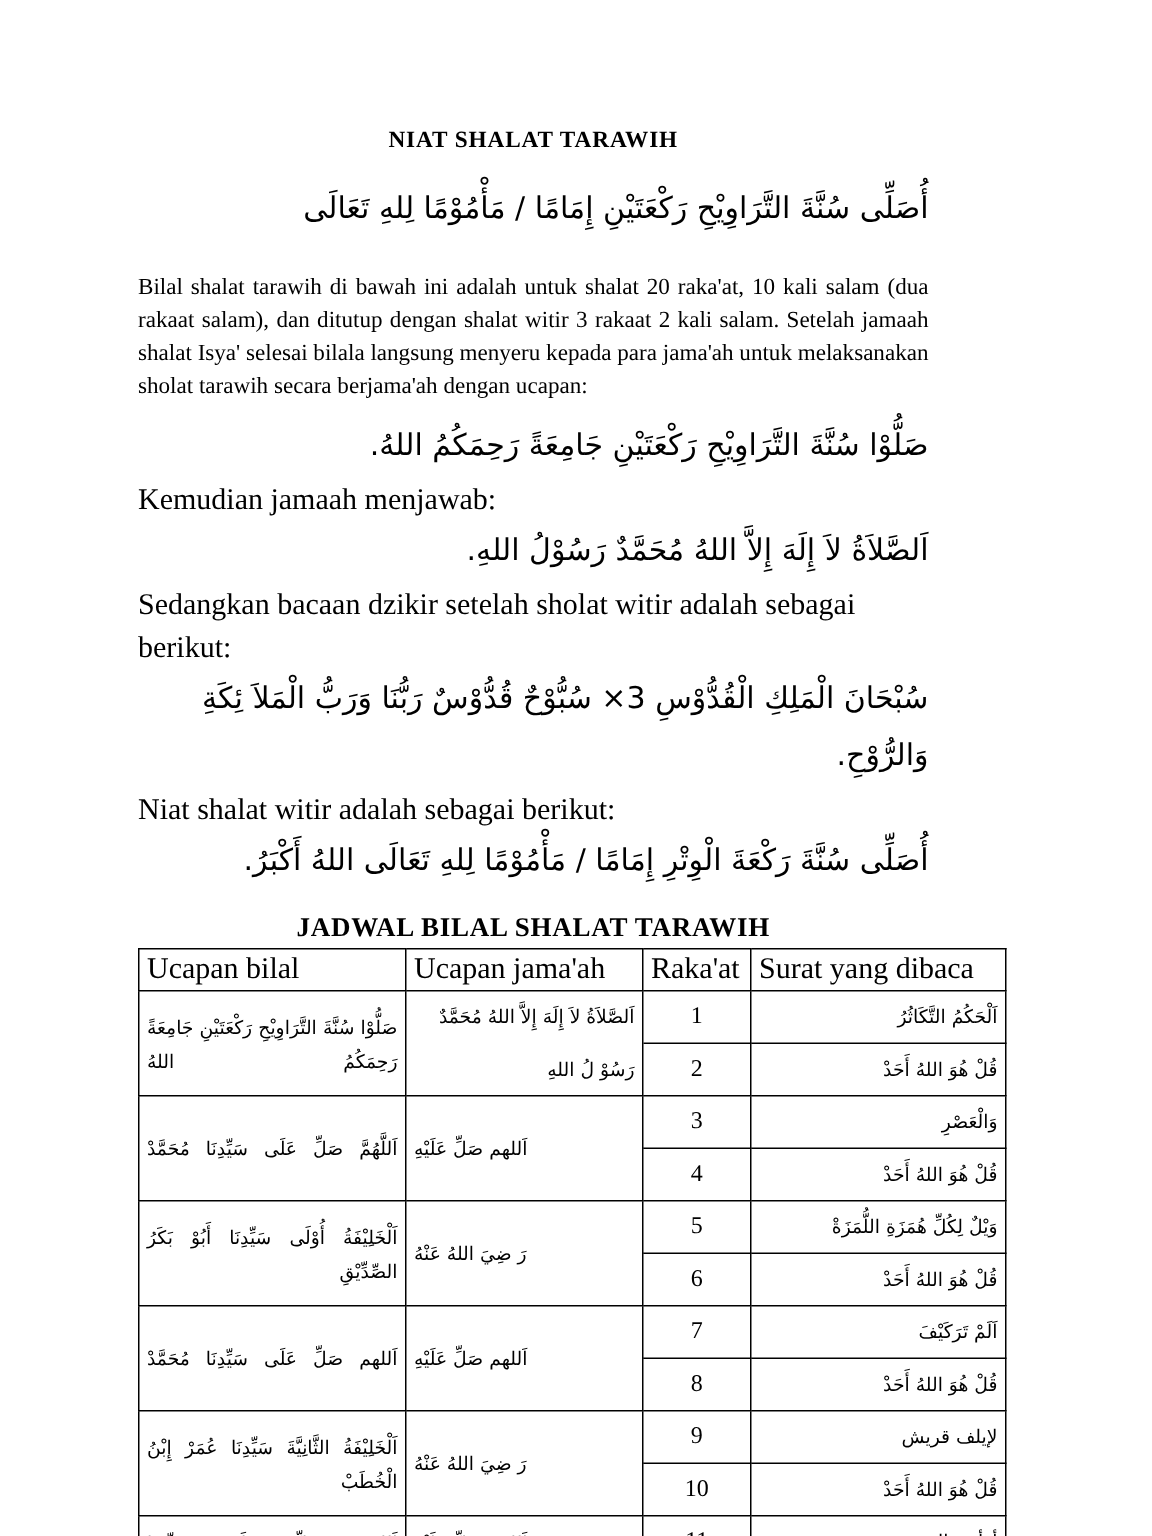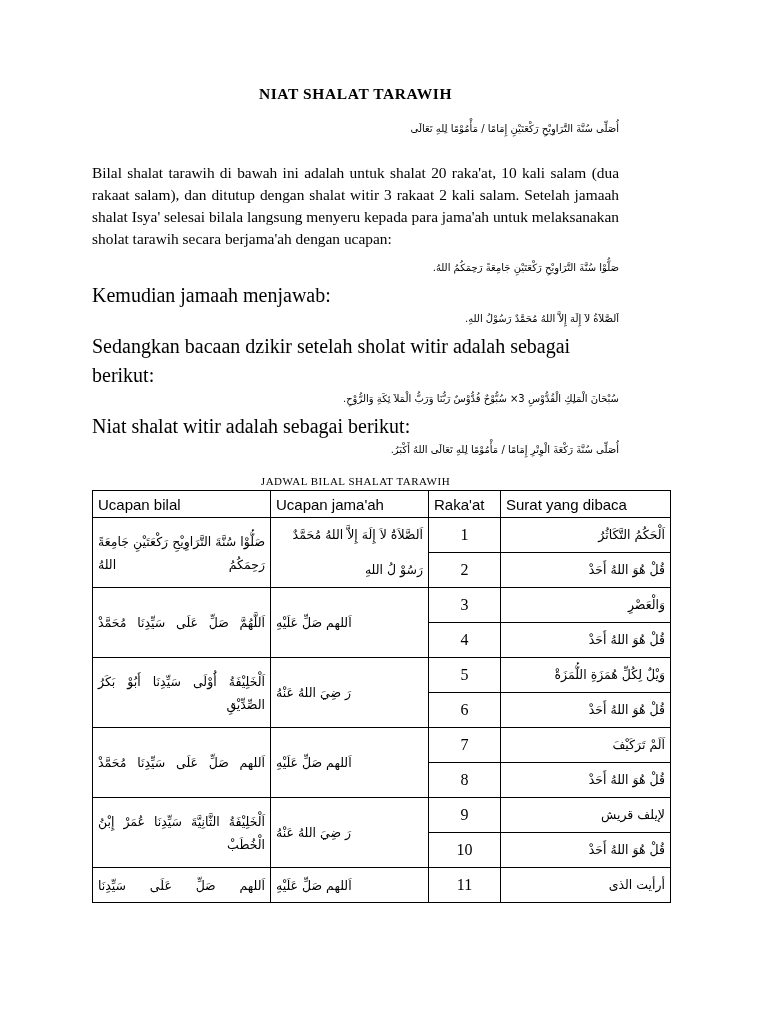--- a/index.html
+++ b/index.html
@@ -38,7 +38,7 @@
     direction: rtl;
     text-align: right;
     font-family: "DejaVu Sans", "Liberation Sans", sans-serif;
-    font-size: 10px;
+    font-size: 20px;
     line-height: 1.9;
     margin: 0;
   }

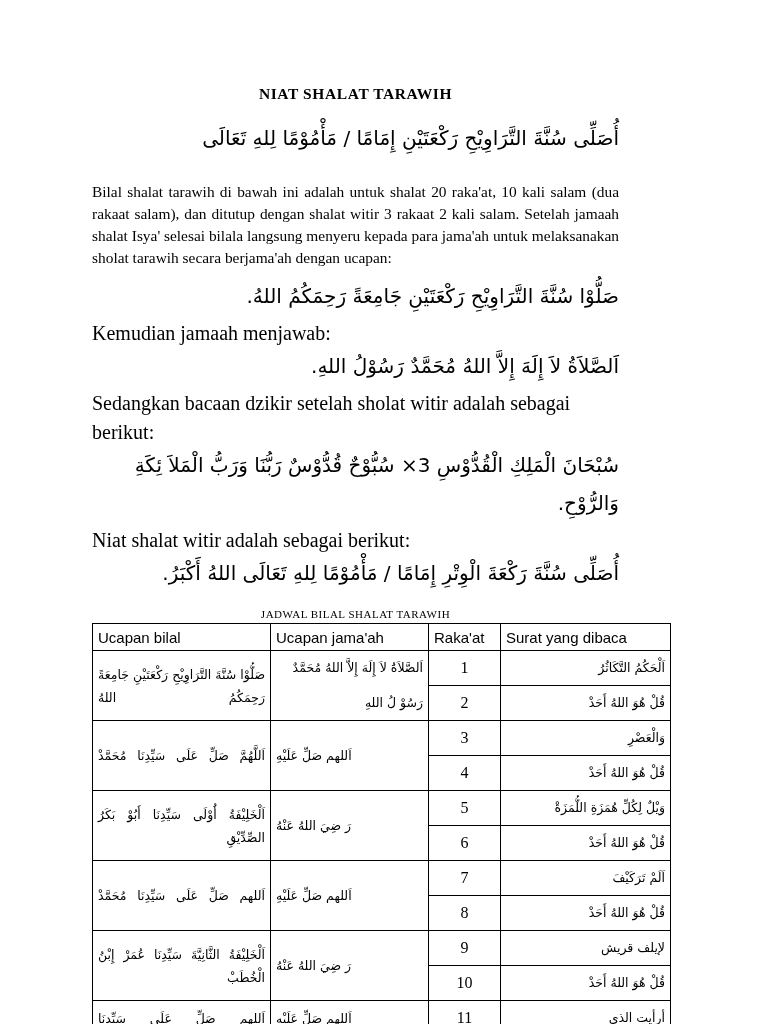--- a/index.html
+++ b/index.html
@@ -66,8 +66,8 @@
   
   .table-title {
     text-align: center;
-    font-weight: normal;
-    font-size: 11px;
+    font-weight: bold;
+    font-size: 18px;
     letter-spacing: 0.5px;
     margin: 0 0 3px 0;
   }

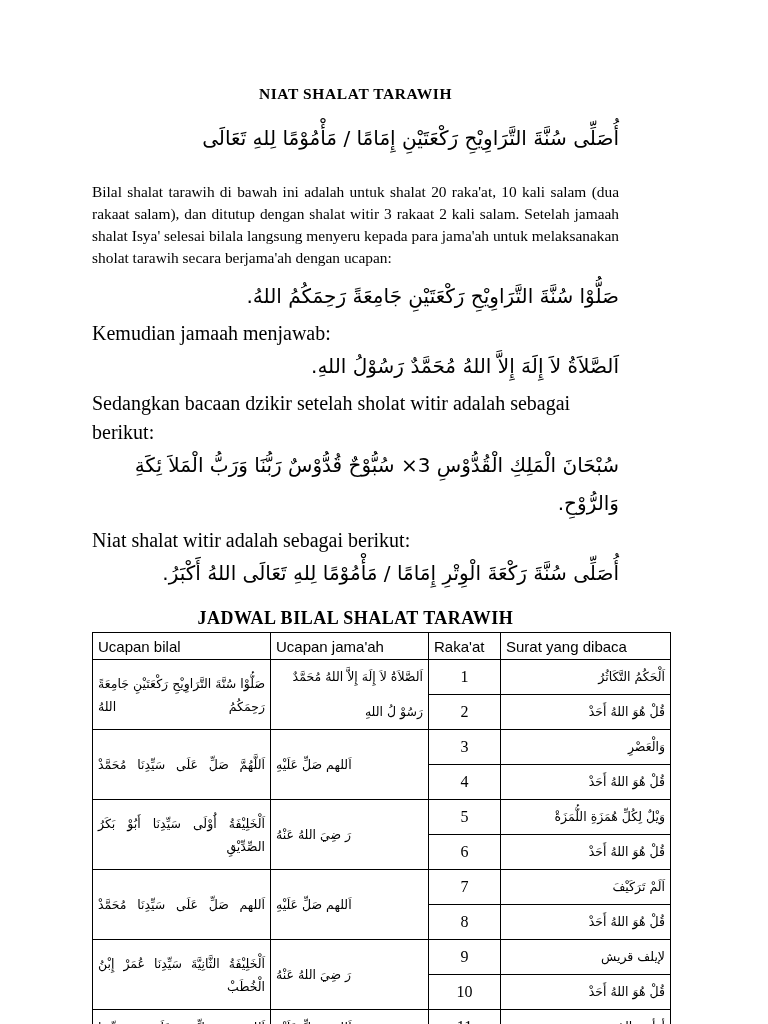--- a/index.html
+++ b/index.html
@@ -85,10 +85,10 @@
   }
   table.jadwal th {
     font-weight: normal;
-    font-size: 15px;
+    font-size: 20px;
     text-align: left;
     height: 22px;
-    font-family: Liberation Sans, sans-serif;
+    font-family: Liberation Serif, serif;
   }
   th.c-raka, td.c-raka {
     text-align: center;

